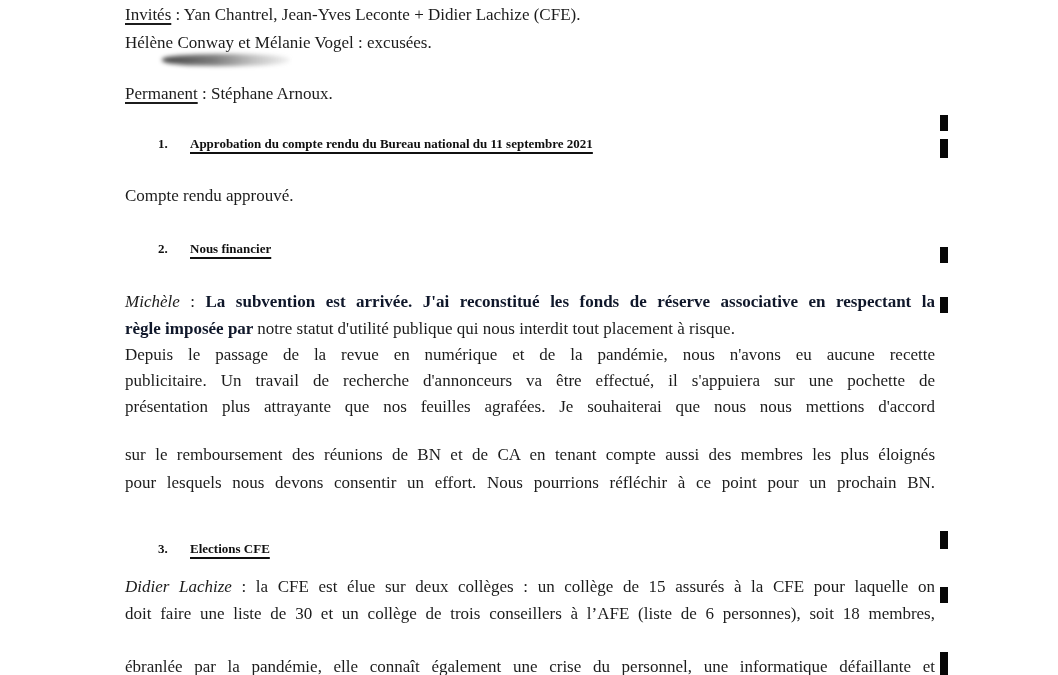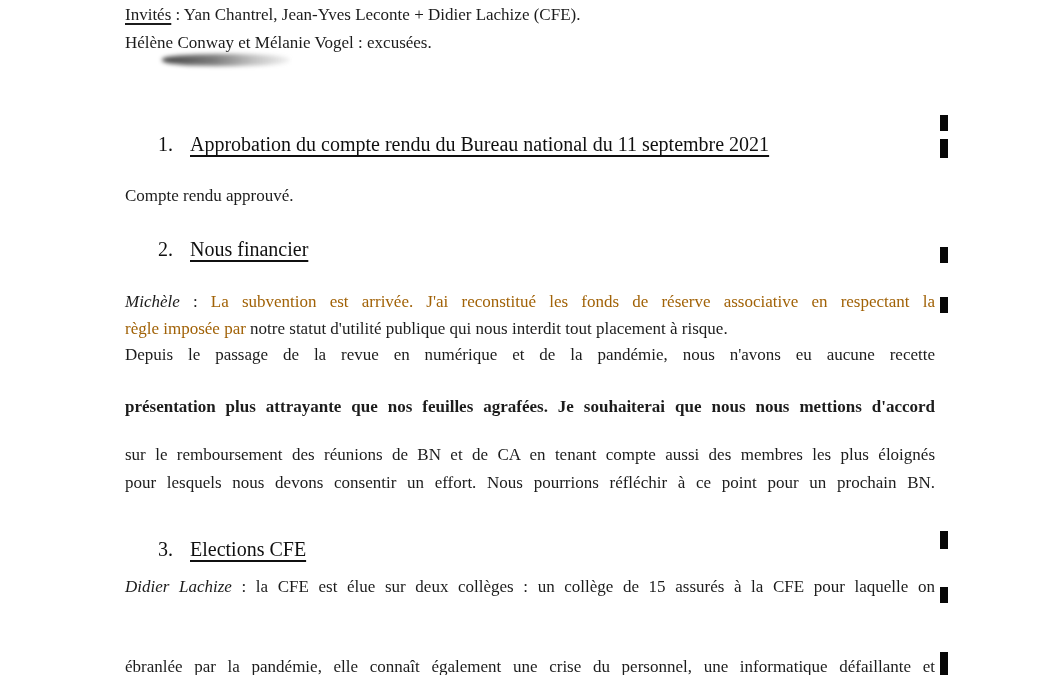--- a/index.html
+++ b/index.html
@@ -94,6 +94,7 @@
 
   <div class="smudge"></div>
 
+  <div class="line pos-permanent"><span class="ul">Permanent</span><span> : Stéphane Arnoux.</span></div>
 
   <div class="line heading pos-h1"><span class="hnum">1.</span><span class="htitle">Approbation du compte rendu du Bureau national du 11 septembre 2021</span></div>
 

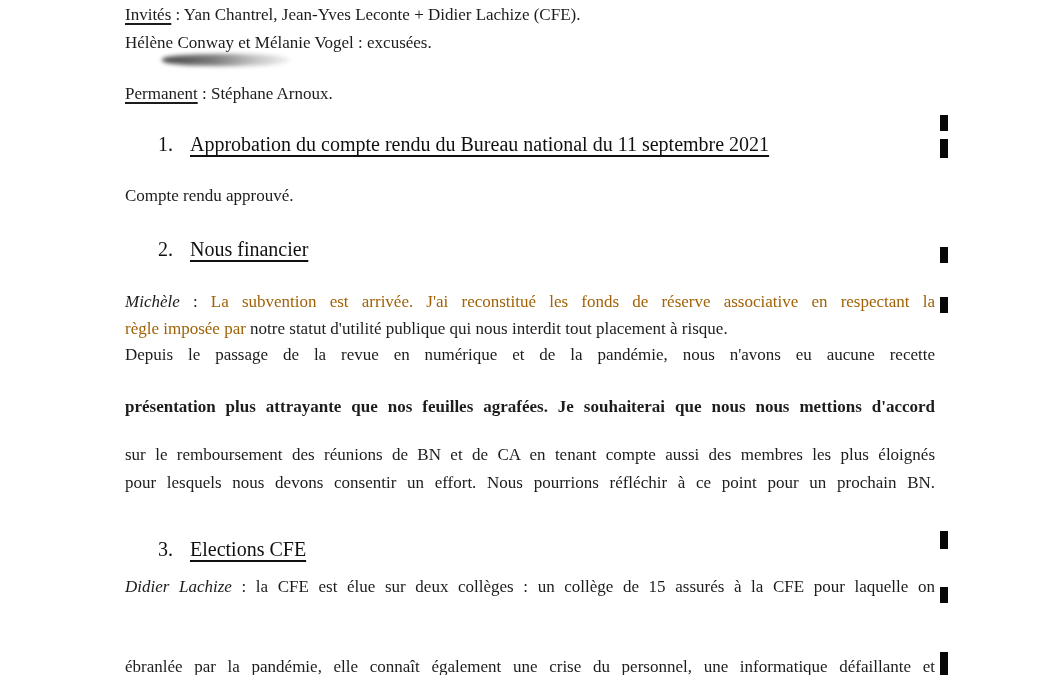--- a/index.html
+++ b/index.html
@@ -28,7 +28,7 @@
     text-decoration-thickness: 1.5px;
     text-underline-offset: 3px;
   }
-  .heading { font-weight: 400; font-size: 20px; color: #101010; }
+  .heading { font-weight: 700; font-size: 13px; color: #101010; }
   .hnum { display: inline-block; width: 32px; margin-left: 33px; }
   .htitle {
     text-decoration: underline;

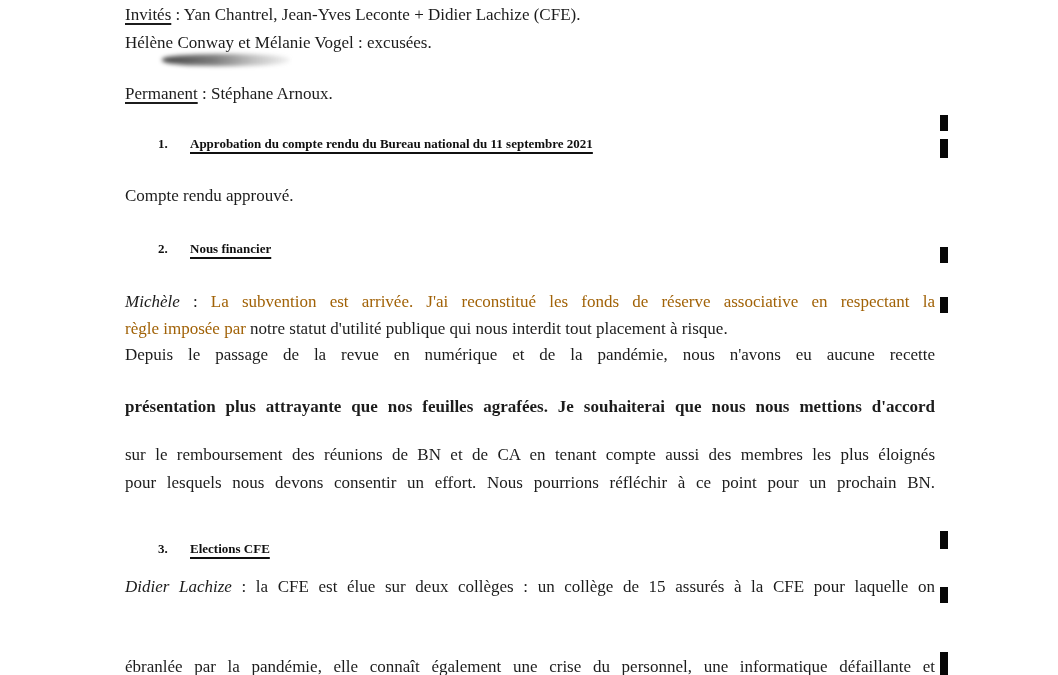--- a/index.html
+++ b/index.html
@@ -22,7 +22,7 @@
   }
   .just { text-align: justify; text-align-last: justify; }
   .it { font-style: italic; }
-  .b  { font-weight: 400; color: #a16207; }
+  .b  { font-weight: 700; color: #0f172a; }
   .ul {
     text-decoration: underline;
     text-decoration-thickness: 1.5px;

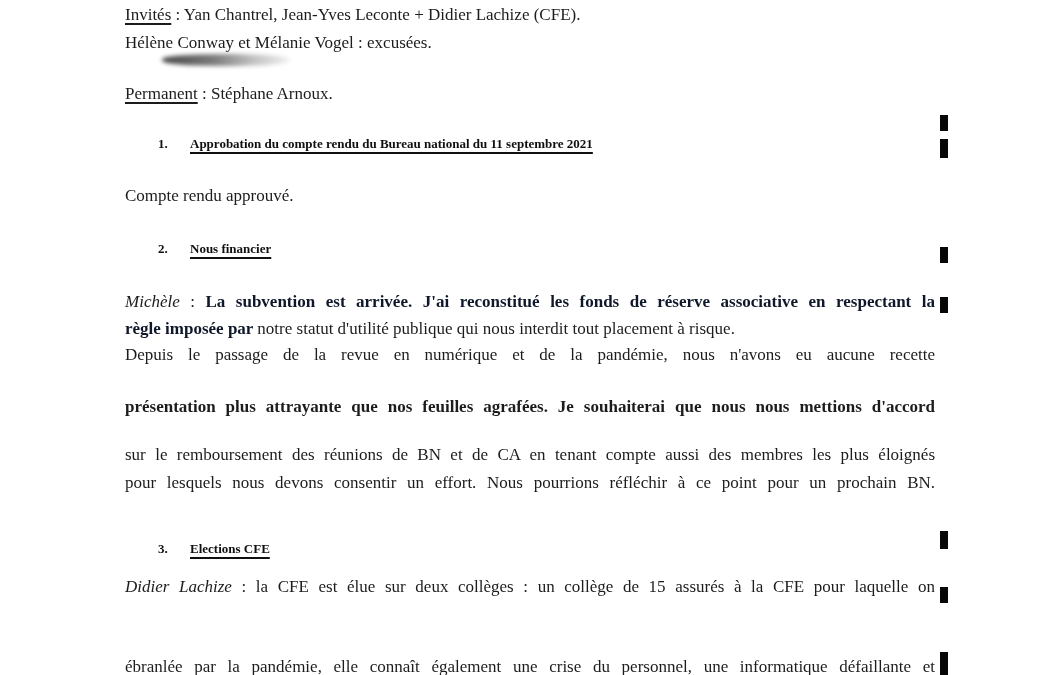--- a/index.html
+++ b/index.html
@@ -107,6 +107,7 @@
   <div class="line pos-mich2"><span class="b">règle imposée par </span><span>notre statut d'utilité publique qui nous interdit tout placement à risque.</span></div>
 
   <div class="line just pos-dep1">Depuis le passage de la revue en numérique et de la pandémie, nous n'avons eu aucune recette</div>
+  <div class="line just pos-dep2">publicitaire. Un travail de recherche d'annonceurs va être effectué, il s'appuiera sur une pochette de</div>
   <div class="line just pos-dep3">présentation plus attrayante que nos feuilles agrafées. Je souhaiterai que nous nous mettions d'accord</div>
   <div class="line just pos-dep4">sur le remboursement des réunions de BN et de CA en tenant compte aussi des membres les plus éloignés</div>
   <div class="line just pos-dep5">pour lesquels nous devons consentir un effort. Nous pourrions réfléchir à ce point pour un prochain BN.</div>

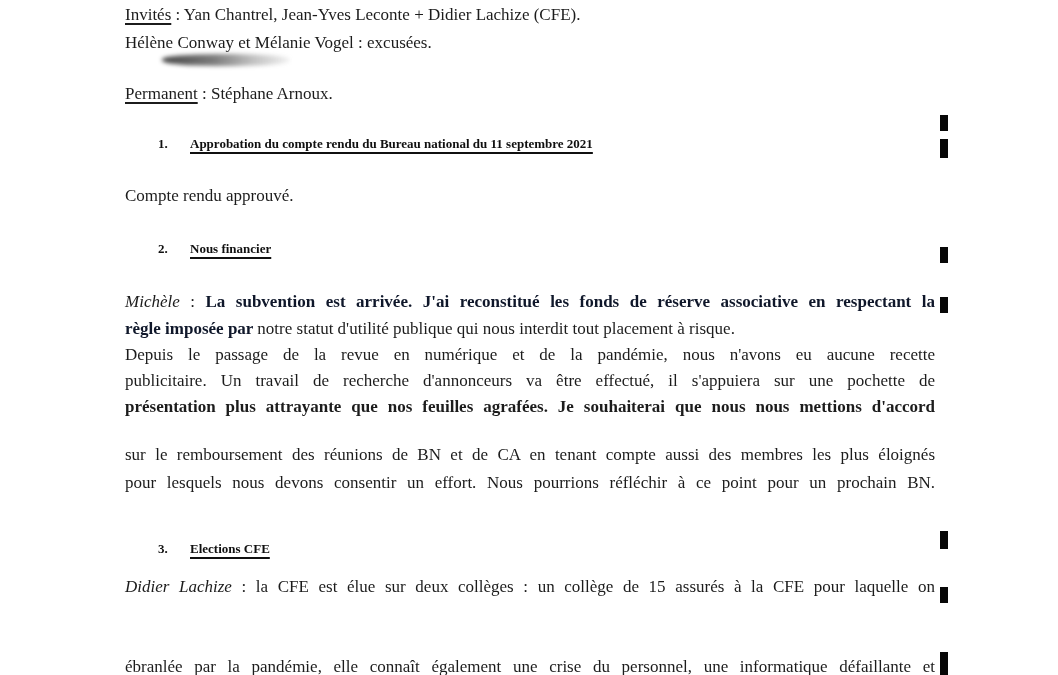--- a/index.html
+++ b/index.html
@@ -46,7 +46,7 @@
   .pos-mich2     { top: 316px; }
   .pos-dep1      { top: 342px; }
   .pos-dep2      { top: 368px; }
-  .pos-dep3      { top: 394px; font-weight: bold; }
+  .pos-dep3      { top: 394px; }
   .pos-dep4      { top: 432px; margin-top: 10px; }
   .pos-dep5      { top: 470px; }
   .pos-h3        { top: 536px; }

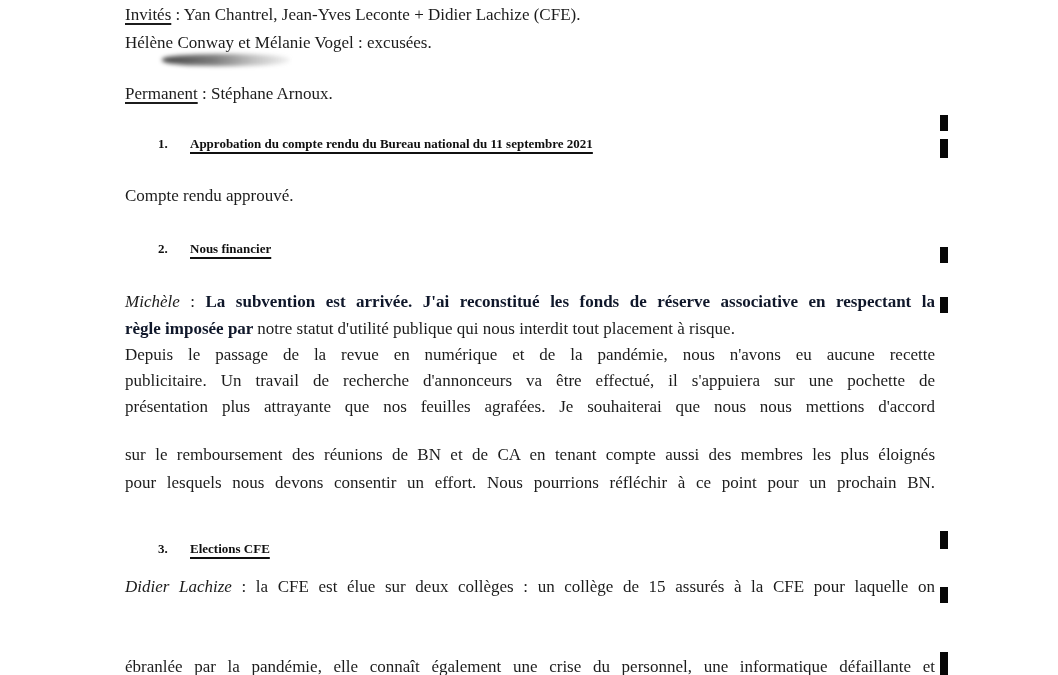--- a/index.html
+++ b/index.html
@@ -115,6 +115,7 @@
   <div class="line heading pos-h3"><span class="hnum">3.</span><span class="htitle">Elections CFE</span></div>
 
   <div class="line just pos-did1"><span class="it">Didier Lachize</span><span> : </span><span>la CFE est élue sur deux collèges : un collège de 15 assurés à la CFE pour laquelle on</span></div>
+  <div class="line just pos-did2">doit faire une liste de 30 et un collège de trois conseillers à l’AFE (liste de 6 personnes), soit 18 membres,</div>
   <div class="line just pos-did4">ébranlée par la pandémie, elle connaît également une crise du personnel, une informatique défaillante et</div>
 
   <div class="edge-mark em1"></div>

